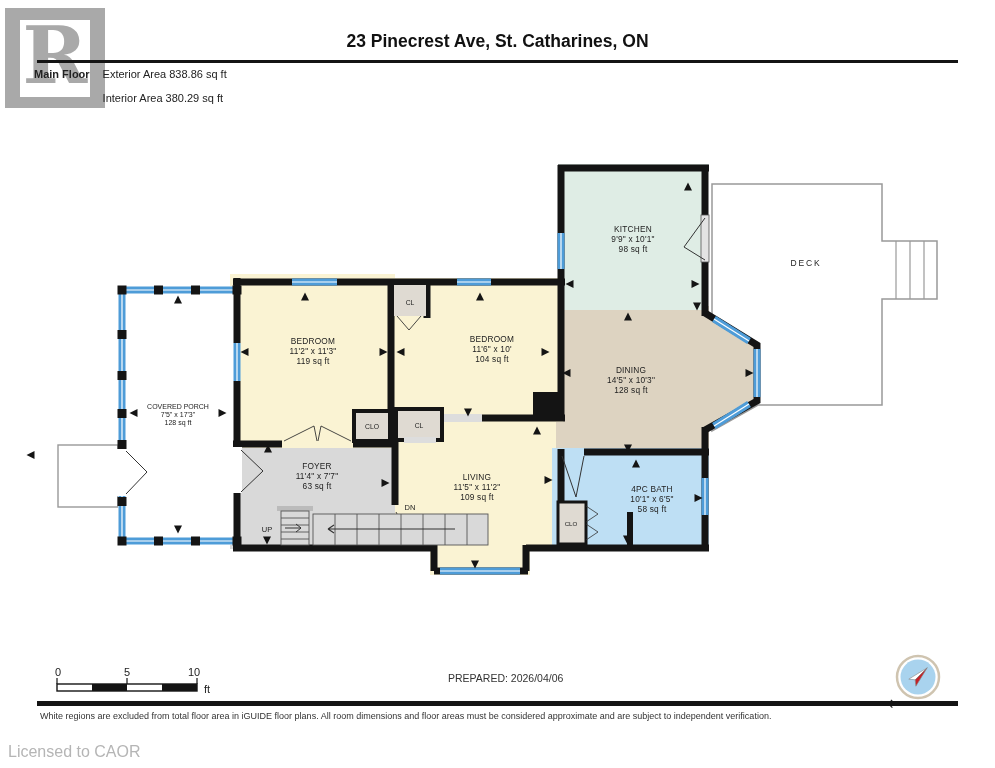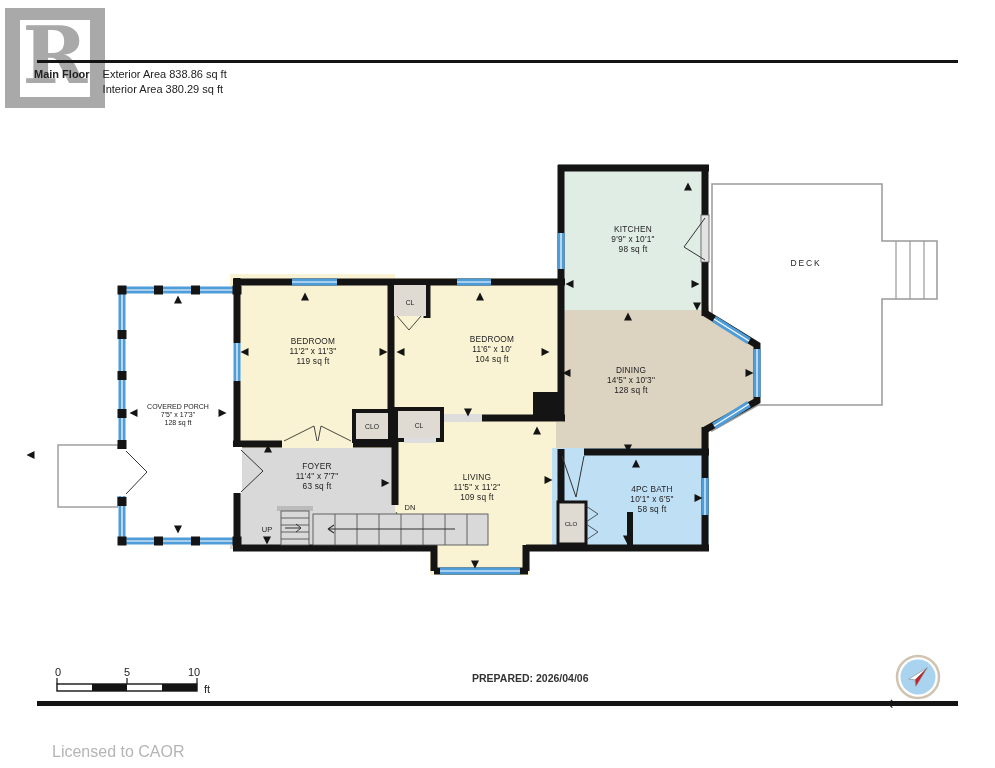--- a/index.html
+++ b/index.html
@@ -40,6 +40,7 @@
       <div class="logo-r">R</div>
     </div>
   </div>
+  <div class="title">23 Pinecrest Ave, St. Catharines, ON</div>
   <div class="hrule"></div>
   <div class="subrow">
     <span class="floor-label">Main Floor</span>

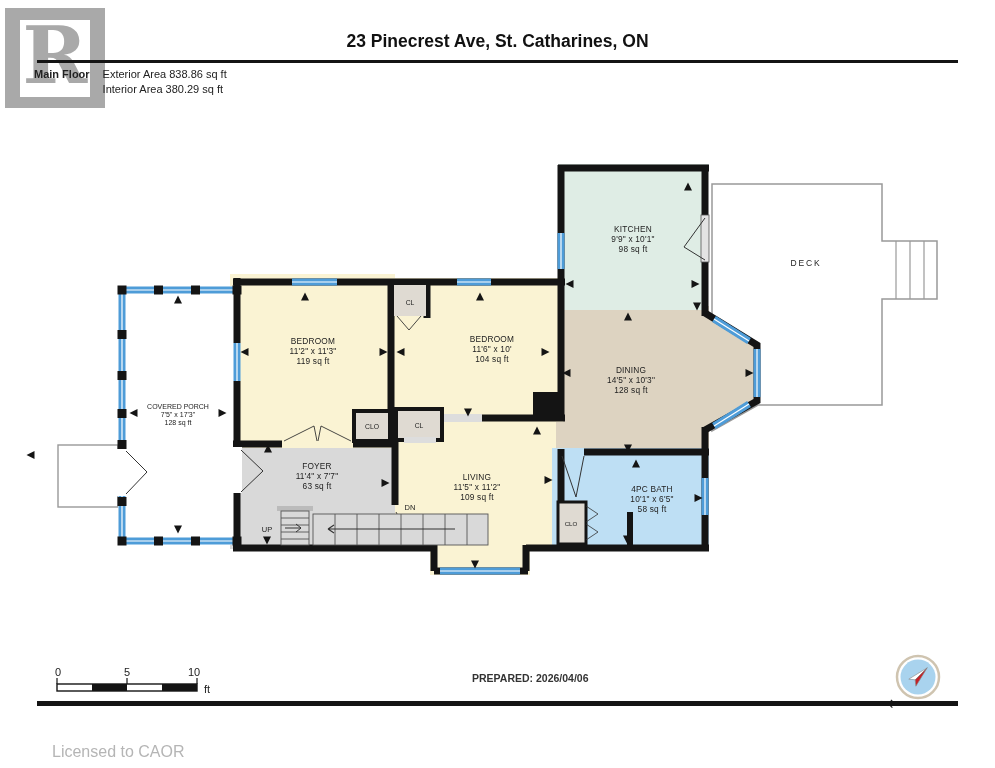--- a/index.html
+++ b/index.html
@@ -13,7 +13,7 @@
   .hrule{position:absolute;left:37px;top:60px;width:921px;height:2.5px;background:#141414;}
   .subrow{position:absolute;left:0;right:0;top:68px;display:flex;justify-content:flex-start;gap:13px;font-size:11px;color:#222;padding-left:34px;}
   .floor-label{font-weight:700;}
-  .area-col{display:flex;flex-direction:column;gap:3px;text-align:left;}
+  .area-col{display:flex;flex-direction:column;gap:12px;text-align:left;}
   
   .prepared{position:absolute;left:472px;top:672px;font-size:10.5px;font-weight:700;color:#333;}
   .band{position:absolute;left:37px;top:701px;width:921px;height:4.5px;background:#141414;}

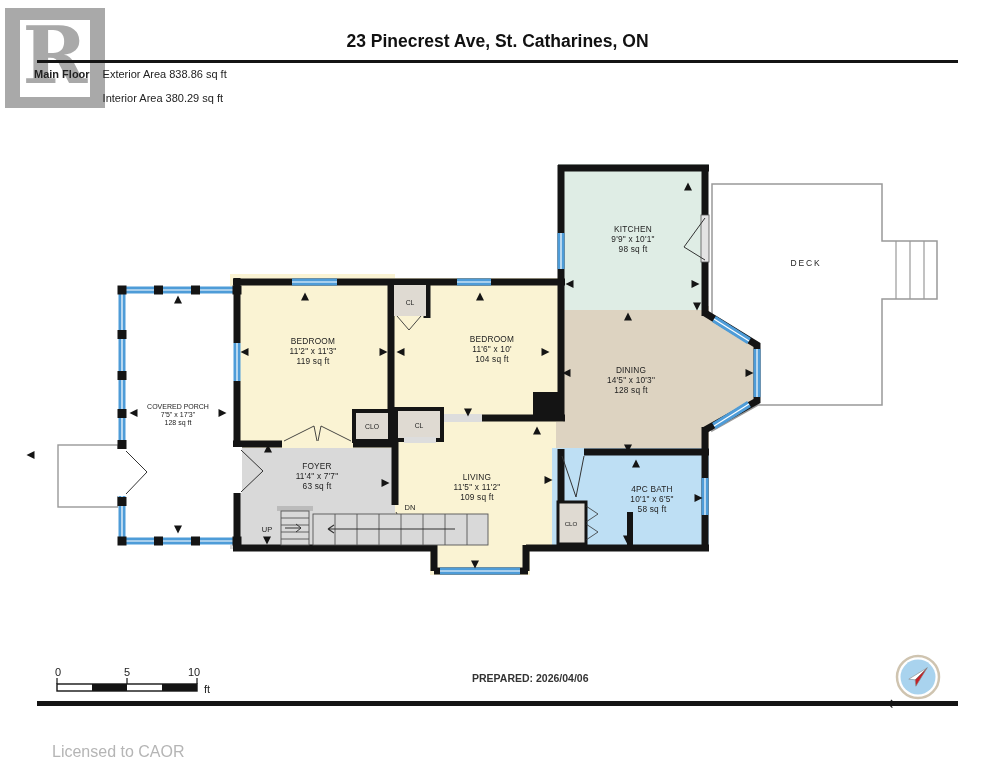--- a/index.html
+++ b/index.html
@@ -15,7 +15,7 @@
   .floor-label{font-weight:700;}
   .area-col{display:flex;flex-direction:column;gap:12px;text-align:left;}
   
-  .prepared{position:absolute;left:472px;top:672px;font-size:10.5px;font-weight:700;color:#333;}
+  .prepared{position:absolute;left:448px;top:672px;font-size:10.5px;font-weight:400;color:#333;}
   .band{position:absolute;left:37px;top:701px;width:921px;height:4.5px;background:#141414;}
   .disclaimer{position:absolute;left:40px;top:711px;font-size:9px;color:#333;white-space:nowrap;}
   .license{position:absolute;left:8px;top:743px;font-size:16px;color:#b5b5b5;margin-left:44px;}

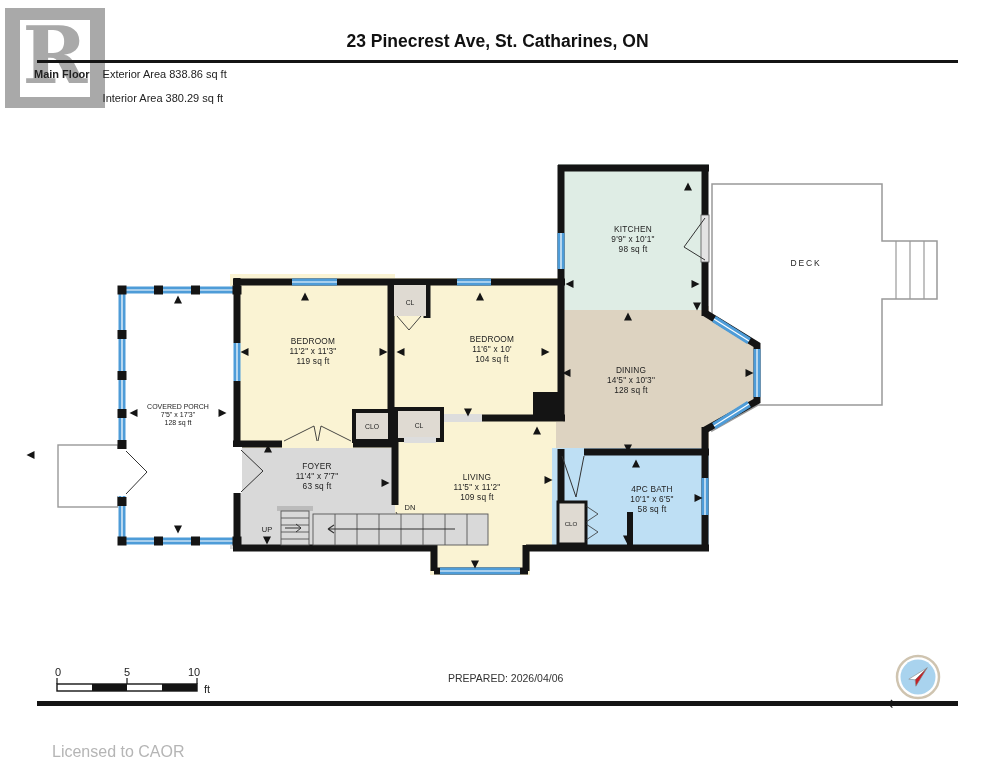--- a/index.html
+++ b/index.html
@@ -277,6 +277,7 @@
 
   <div class="prepared">PREPARED: 2026/04/06</div>
   <div class="band"></div>
+  <div class="disclaimer">White regions are excluded from total floor area in iGUIDE floor plans. All room dimensions and floor areas must be considered approximate and are subject to independent verification.</div>
   <div class="license">Licensed to CAOR</div>
 </div>
 

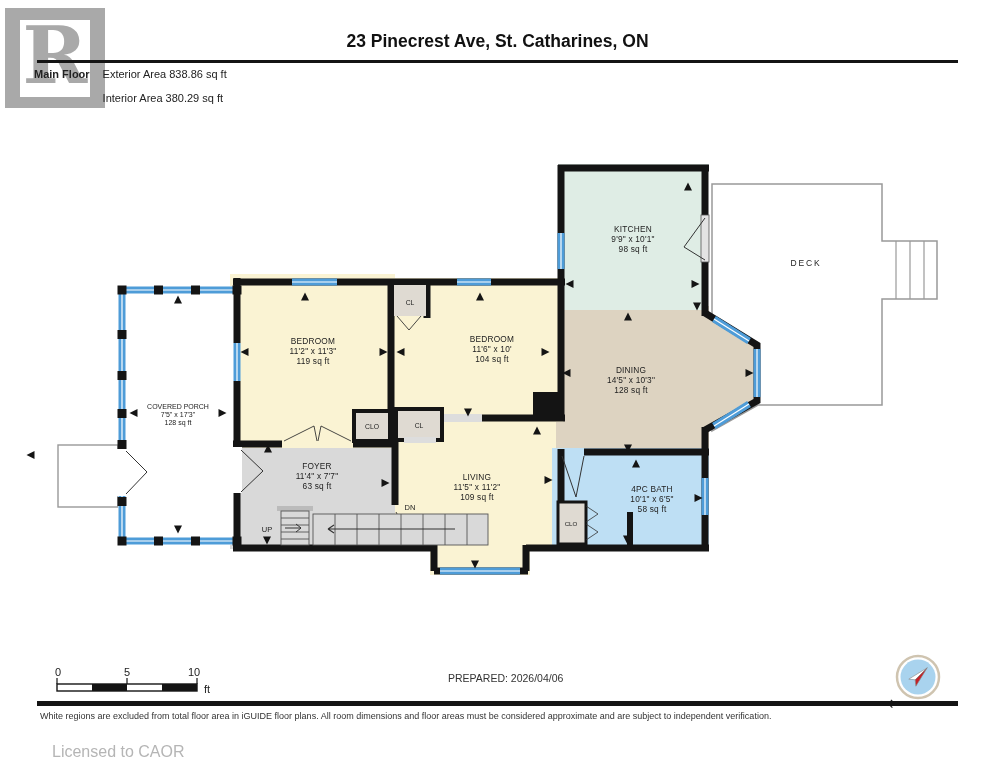--- a/index.html
+++ b/index.html
@@ -18,7 +18,7 @@
   .prepared{position:absolute;left:448px;top:672px;font-size:10.5px;font-weight:400;color:#333;}
   .band{position:absolute;left:37px;top:701px;width:921px;height:4.5px;background:#141414;}
   .disclaimer{position:absolute;left:40px;top:711px;font-size:9px;color:#333;white-space:nowrap;}
-  .license{position:absolute;left:8px;top:743px;font-size:16px;color:#b5b5b5;margin-left:44px;}
+  .license{position:absolute;left:8px;top:743px;font-size:16px;color:#b5b5b5;}
   svg{position:absolute;left:0;top:0;}
   text{font-family:"Liberation Sans",sans-serif;}
   .t1{font-size:8.3px;fill:#222;text-anchor:middle;letter-spacing:.2px;}

